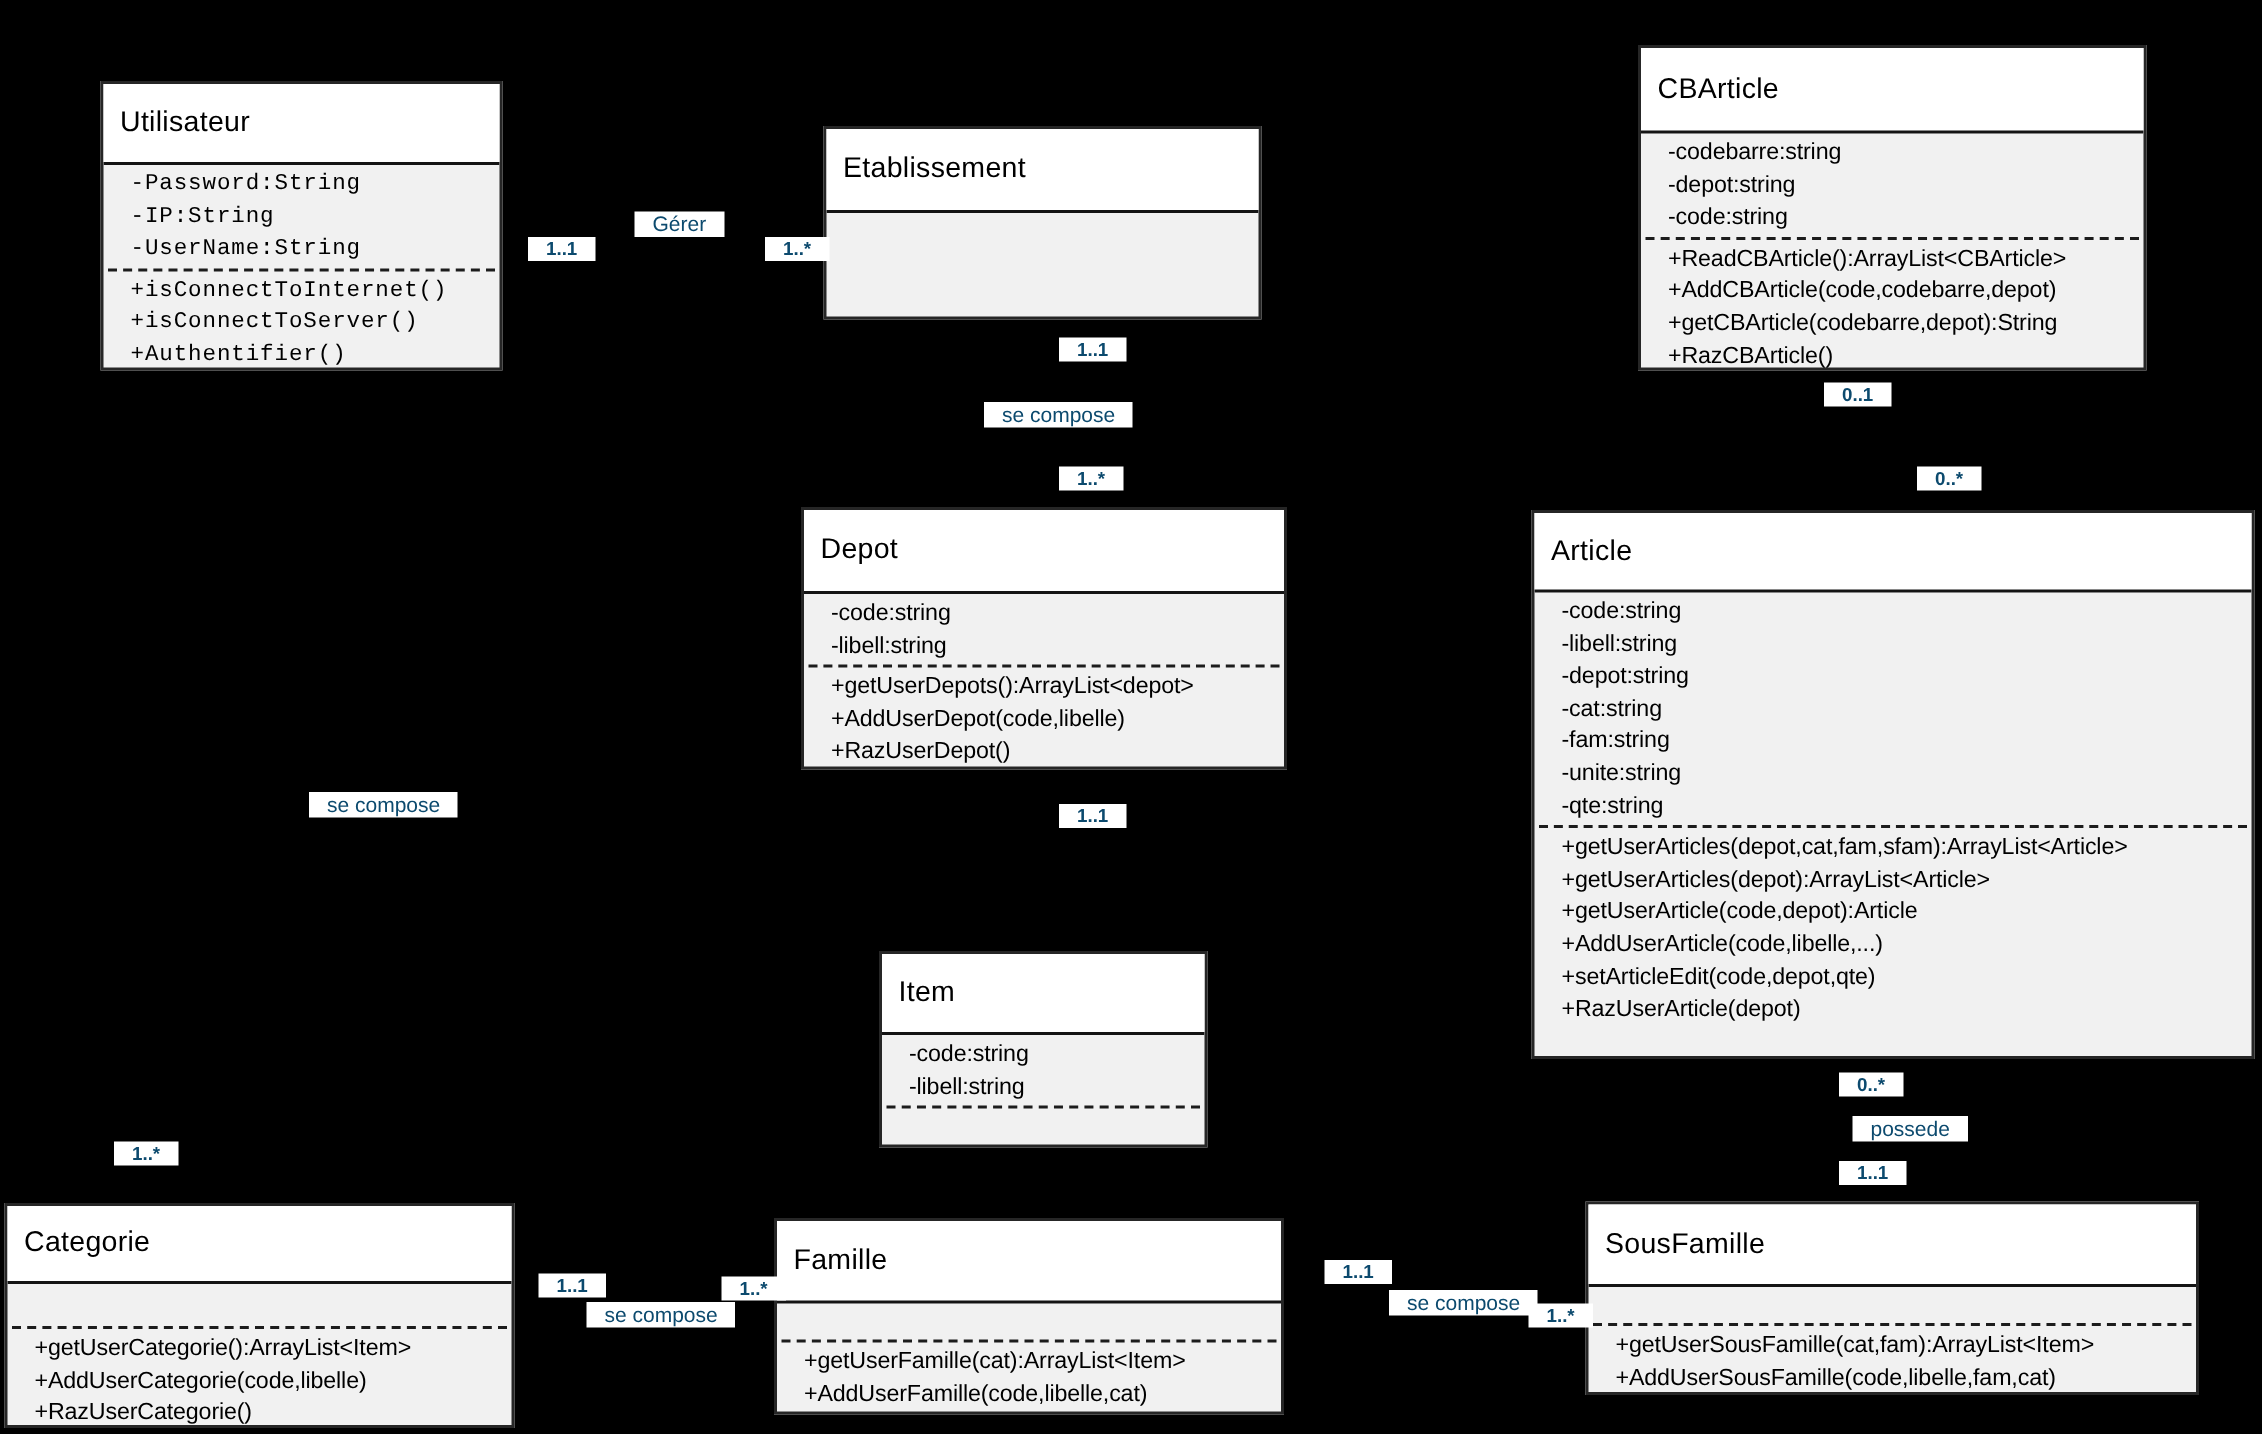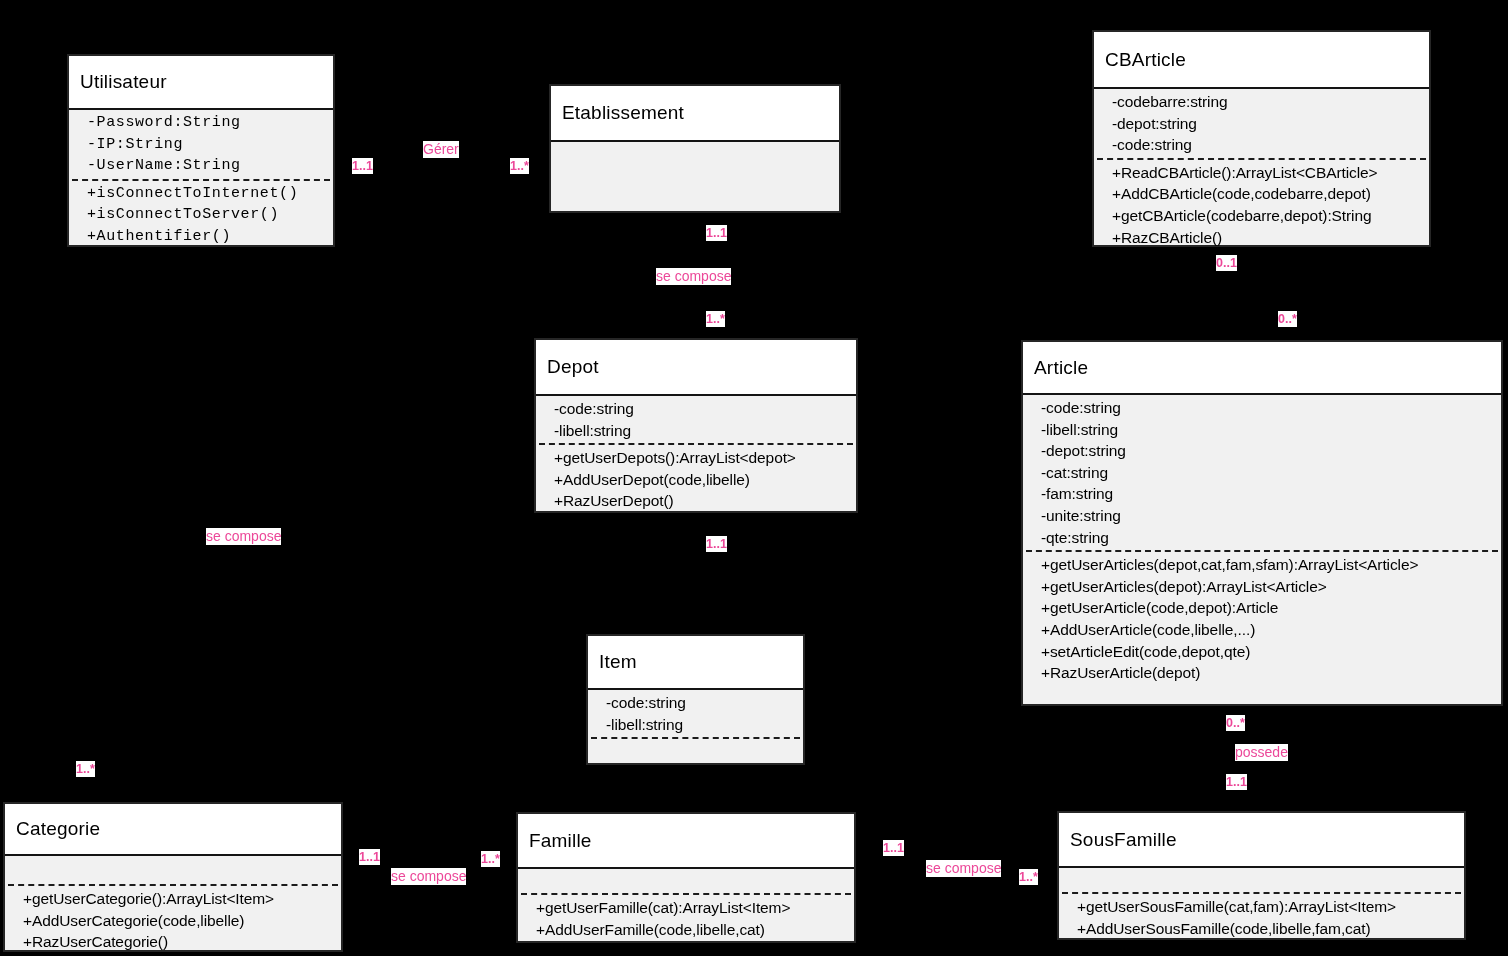--- a/index.html
+++ b/index.html
@@ -51,10 +51,10 @@
   .lbl{
     position:absolute;
     background:#ffffff;
-    color:#ec4899;
+    color:#0c4a6e;
     font-size:14px;
     line-height:17px;
-    padding:0 0;
+    padding:0 12px;
     white-space:nowrap;
   }
   .lbl.mult{

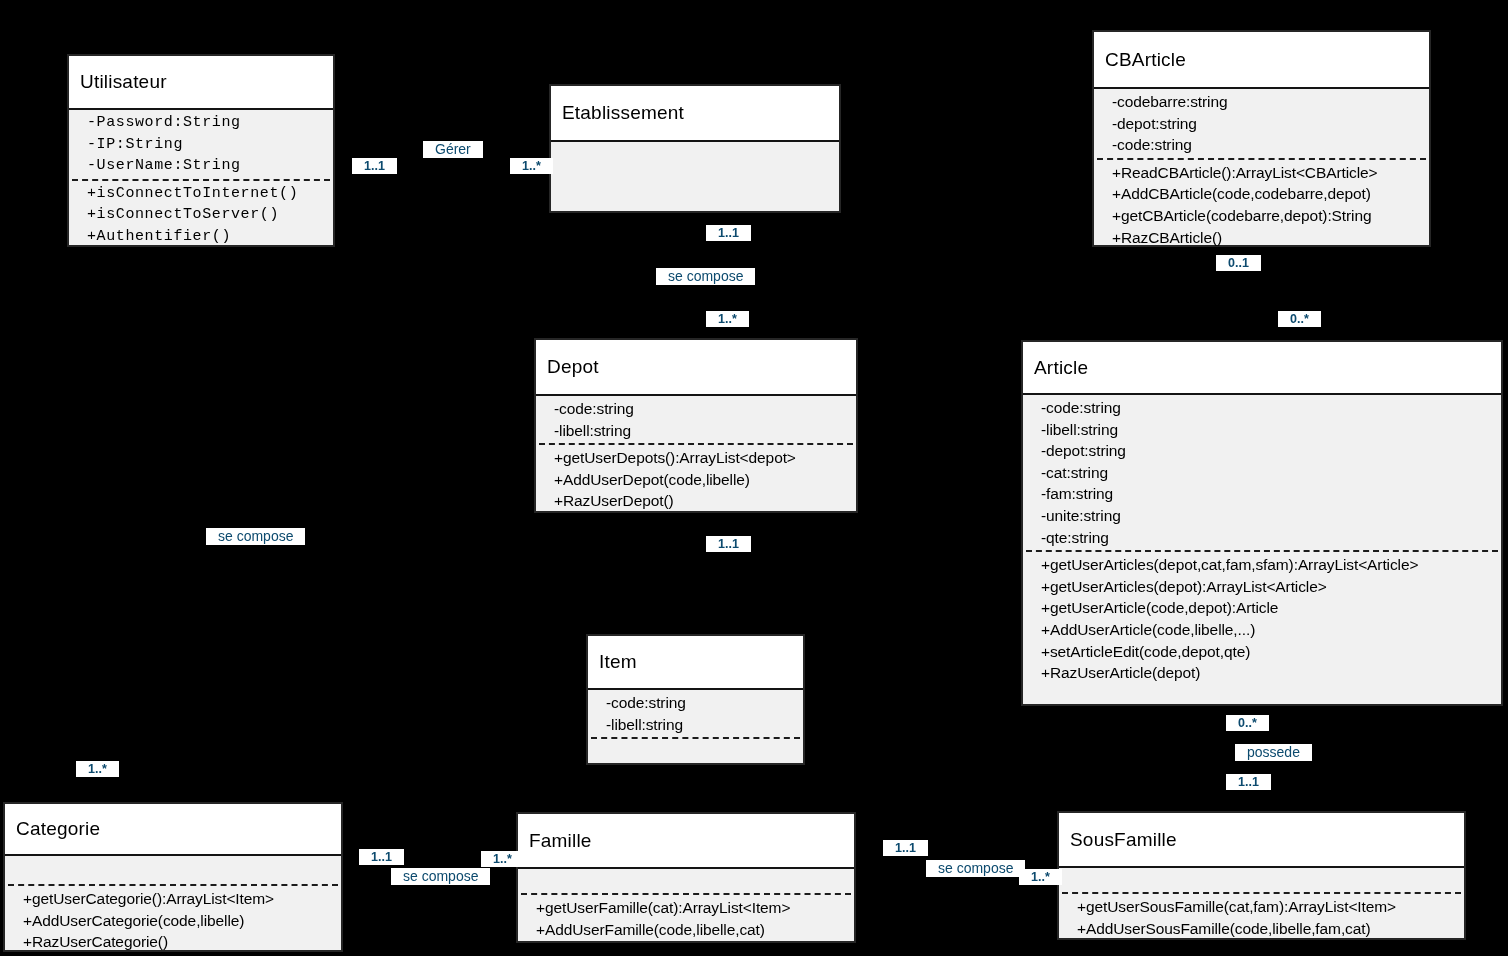--- a/index.html
+++ b/index.html
@@ -162,7 +162,7 @@
     </div>
   </div>
 
-  <div class="cls" style="left:1057px;top:801px;width:409px;height:129px;margin-top:10px;">
+  <div class="cls" style="left:1057px;top:801px;width:409px;height:129px;">
     <div class="cls-header" style="height:55px;">SousFamille</div>
     <div class="cls-body">
       <div class="filler" style="height:20px;"></div>

